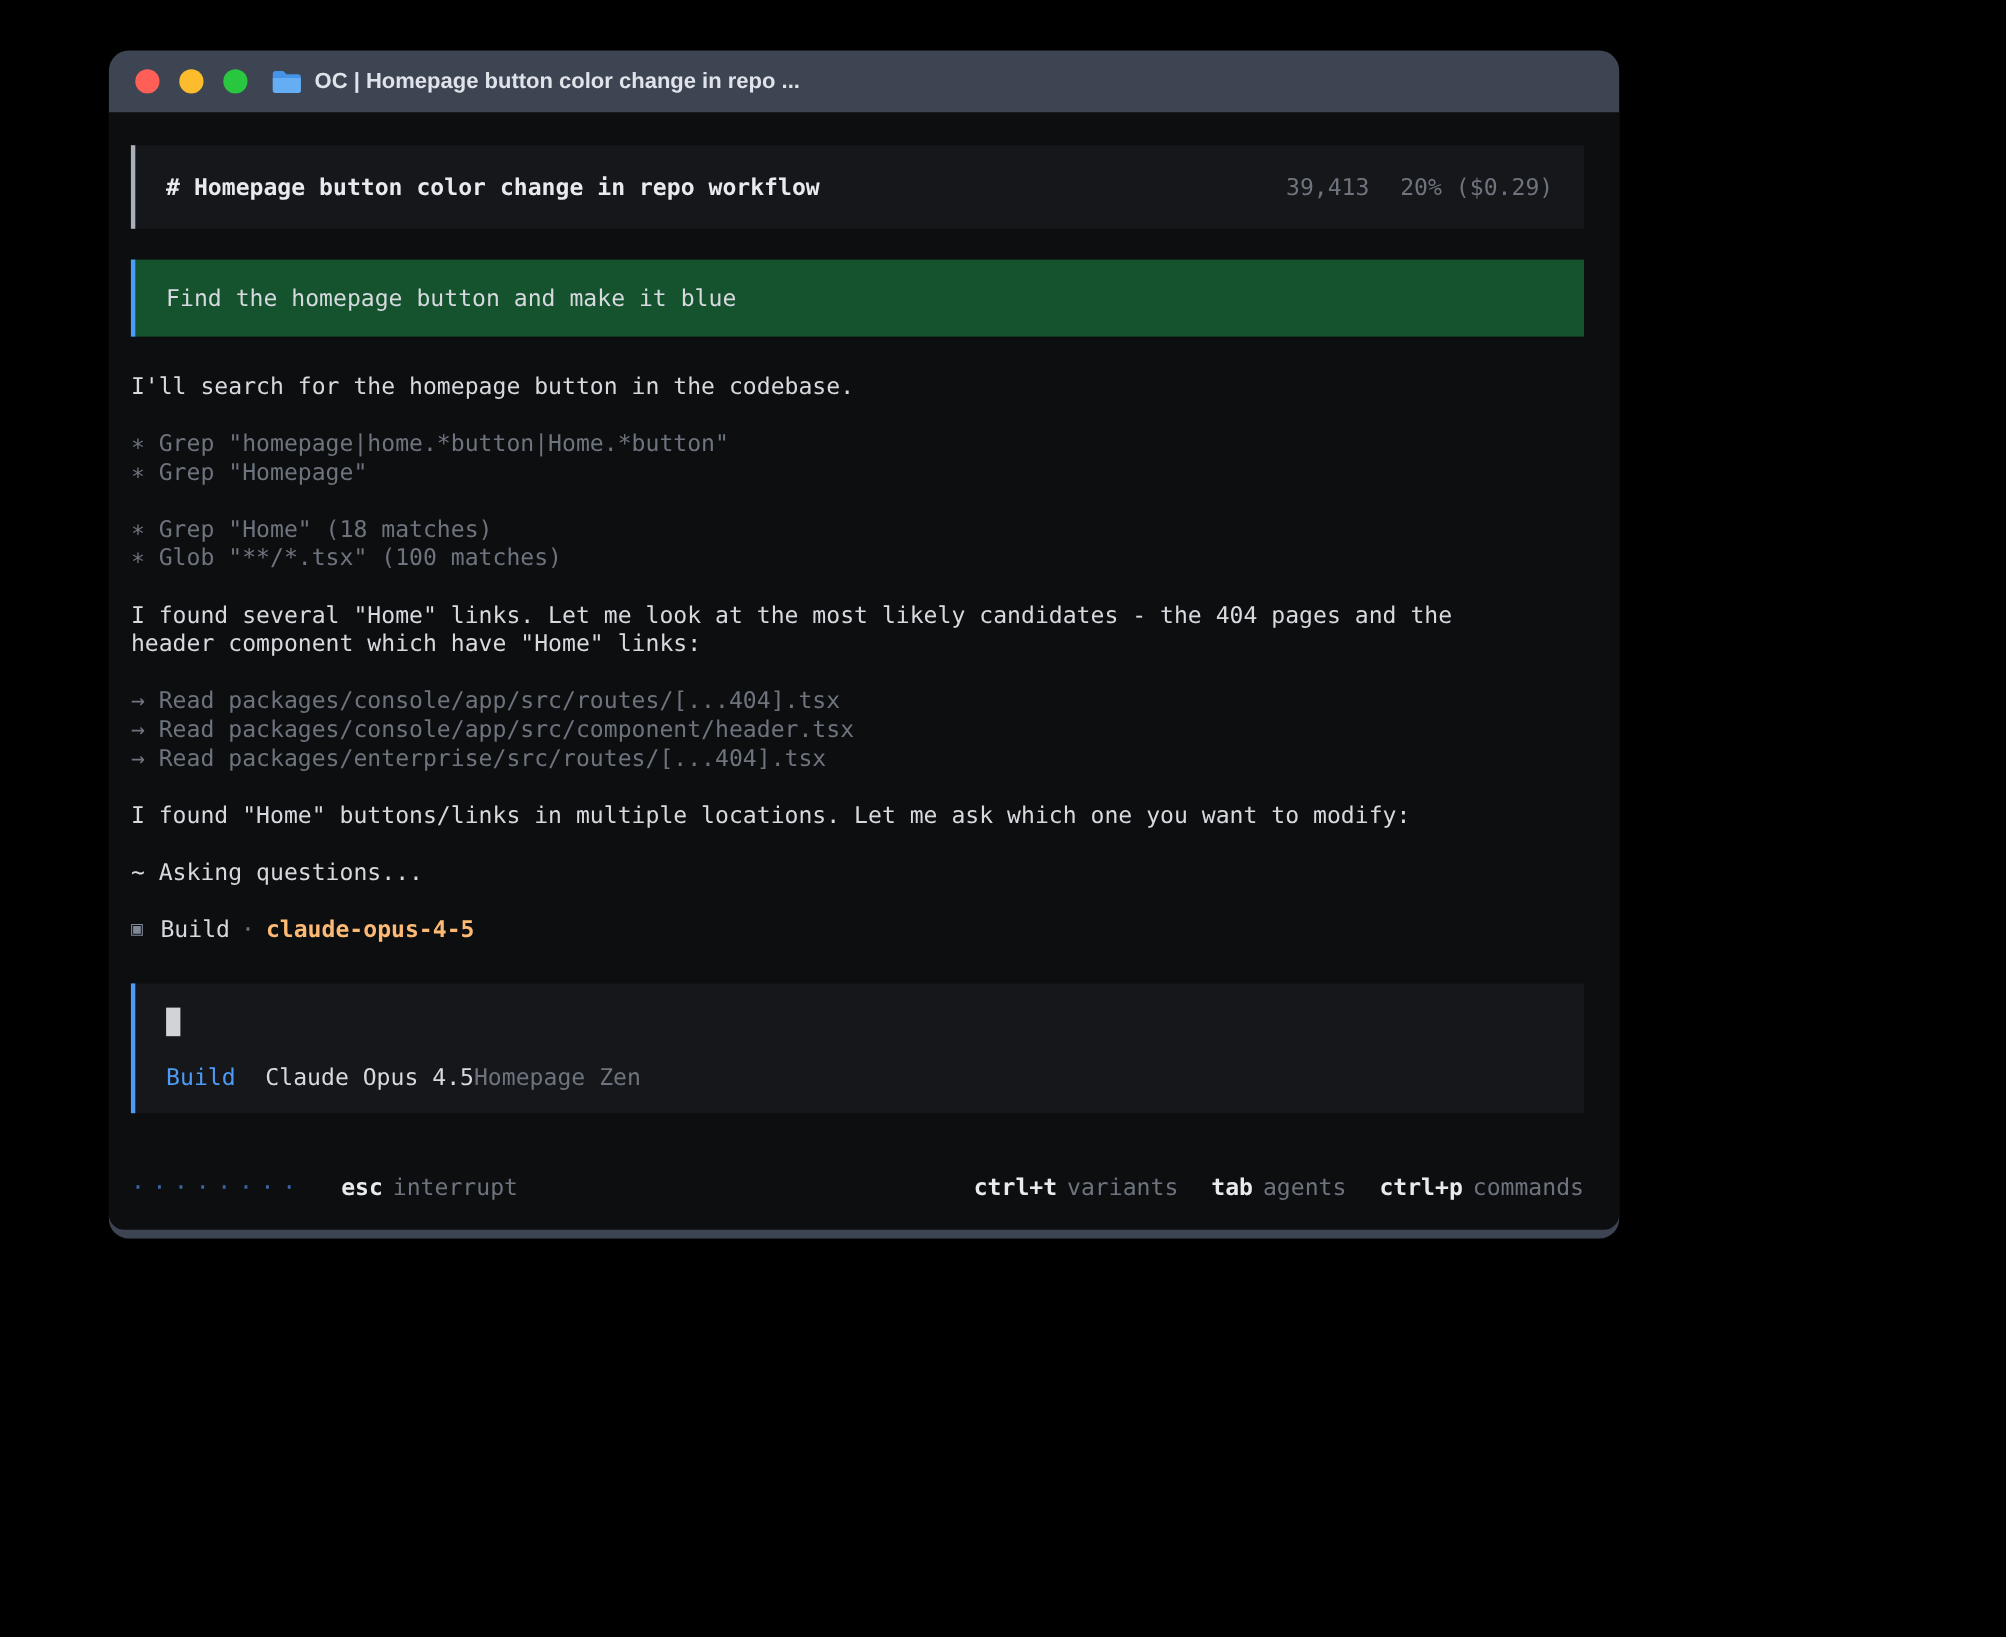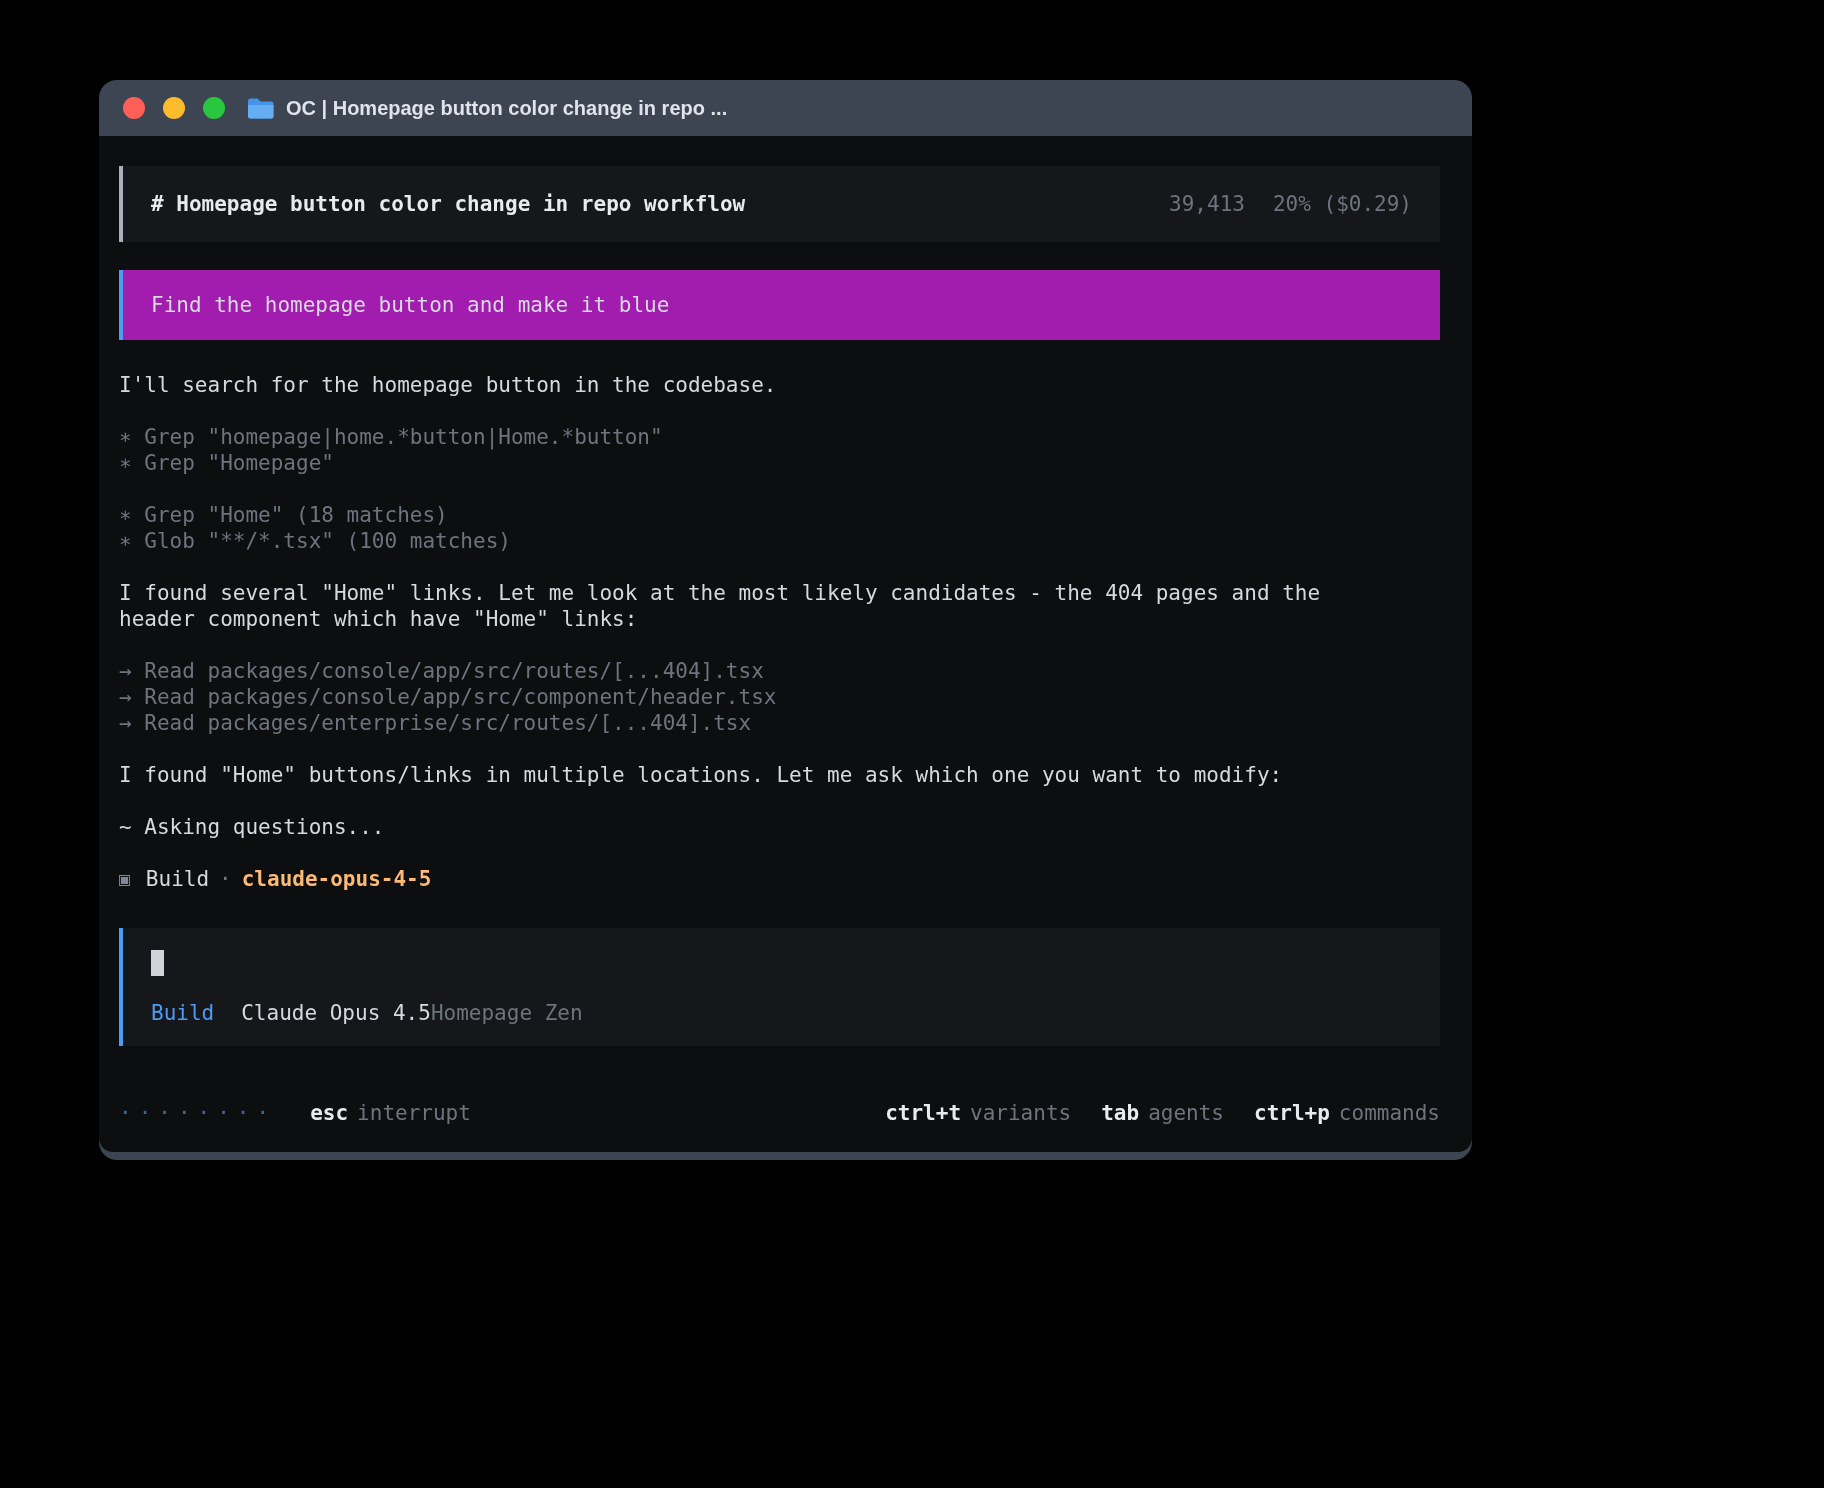--- a/index.html
+++ b/index.html
@@ -8,7 +8,7 @@
 
   .window {
     position: absolute;
-    left: 99px; top: 80px;
+    left: 99px; top: 46px;
     width: 1373px; height: 1080px;
     background: #3d4452;
     border-radius: 18px;

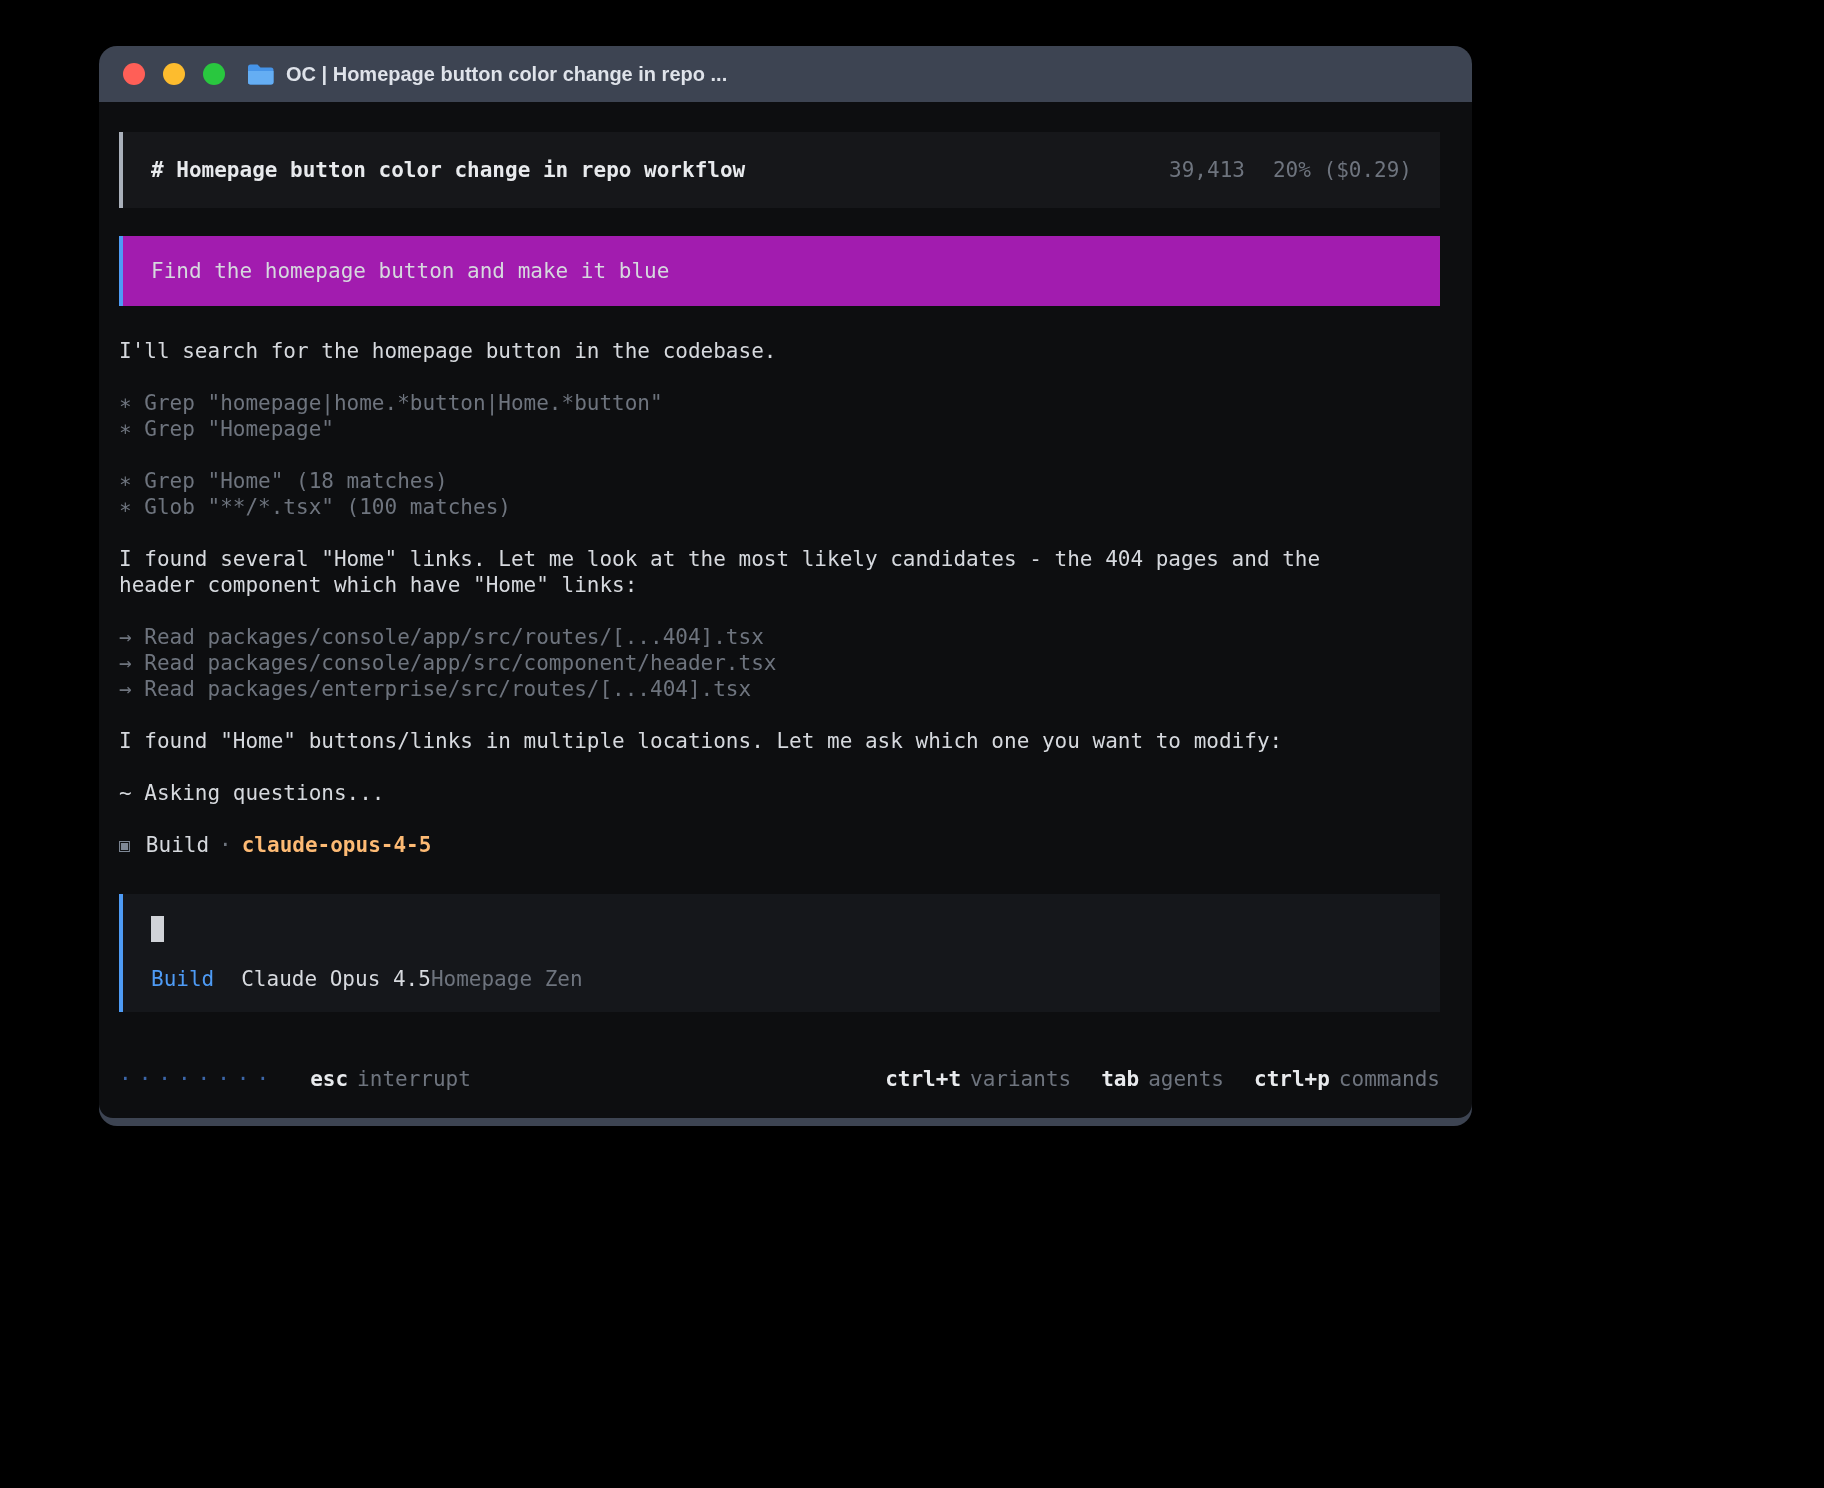--- a/index.html
+++ b/index.html
@@ -62,7 +62,7 @@
 
   .user-message {
     margin-top: 28px;
-    background: #a21caf;
+    background: #14532d;
     border-left: 4px solid #4e9bf5;
     padding: 22px 28px;
     color: #d6d9de;

